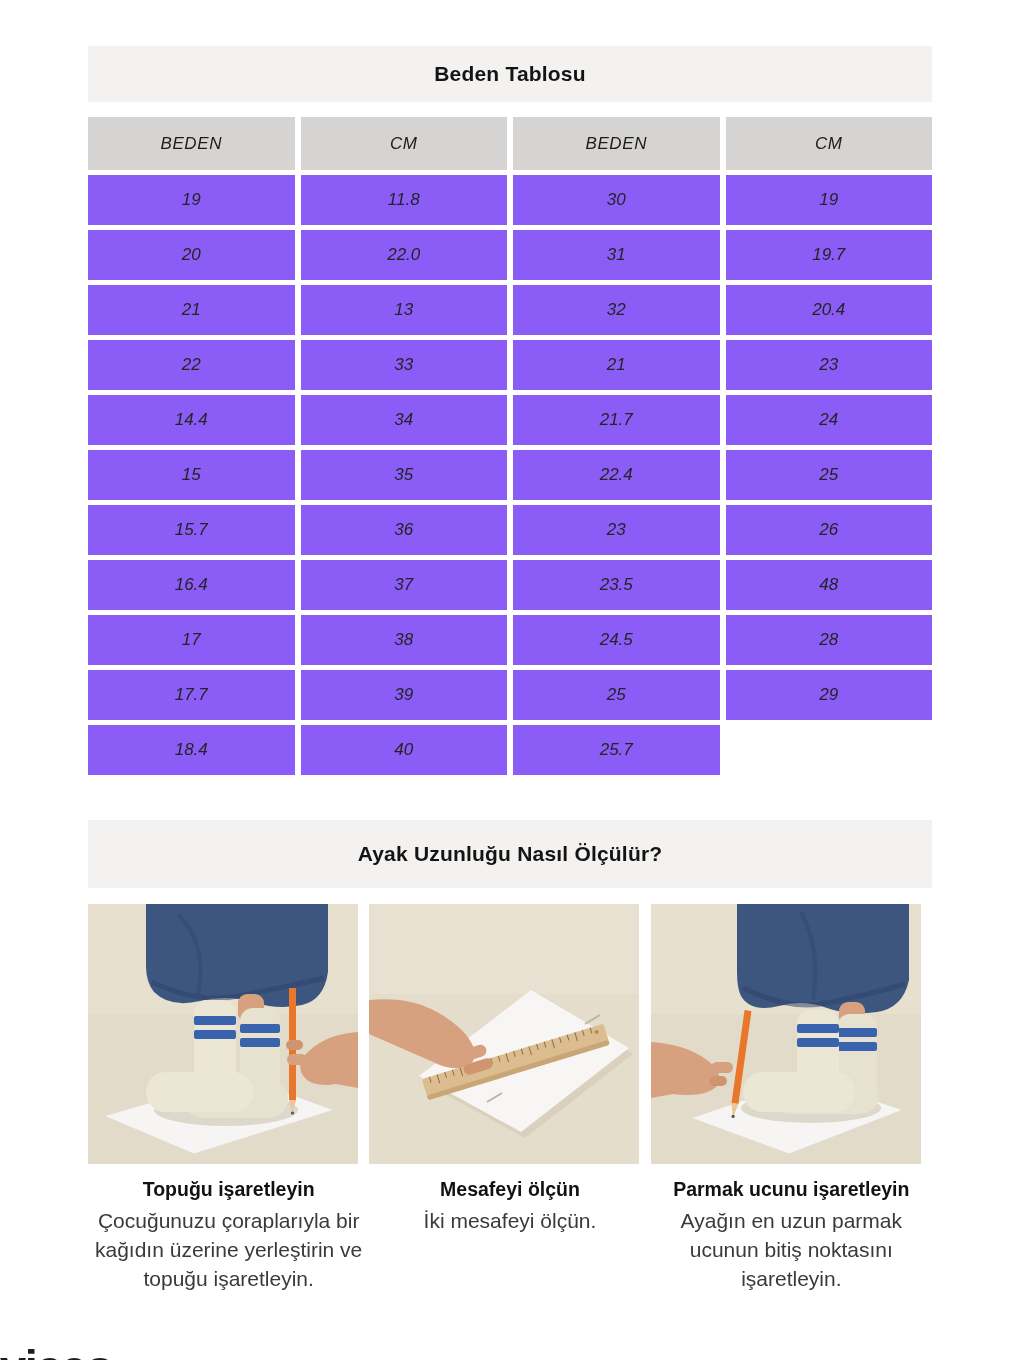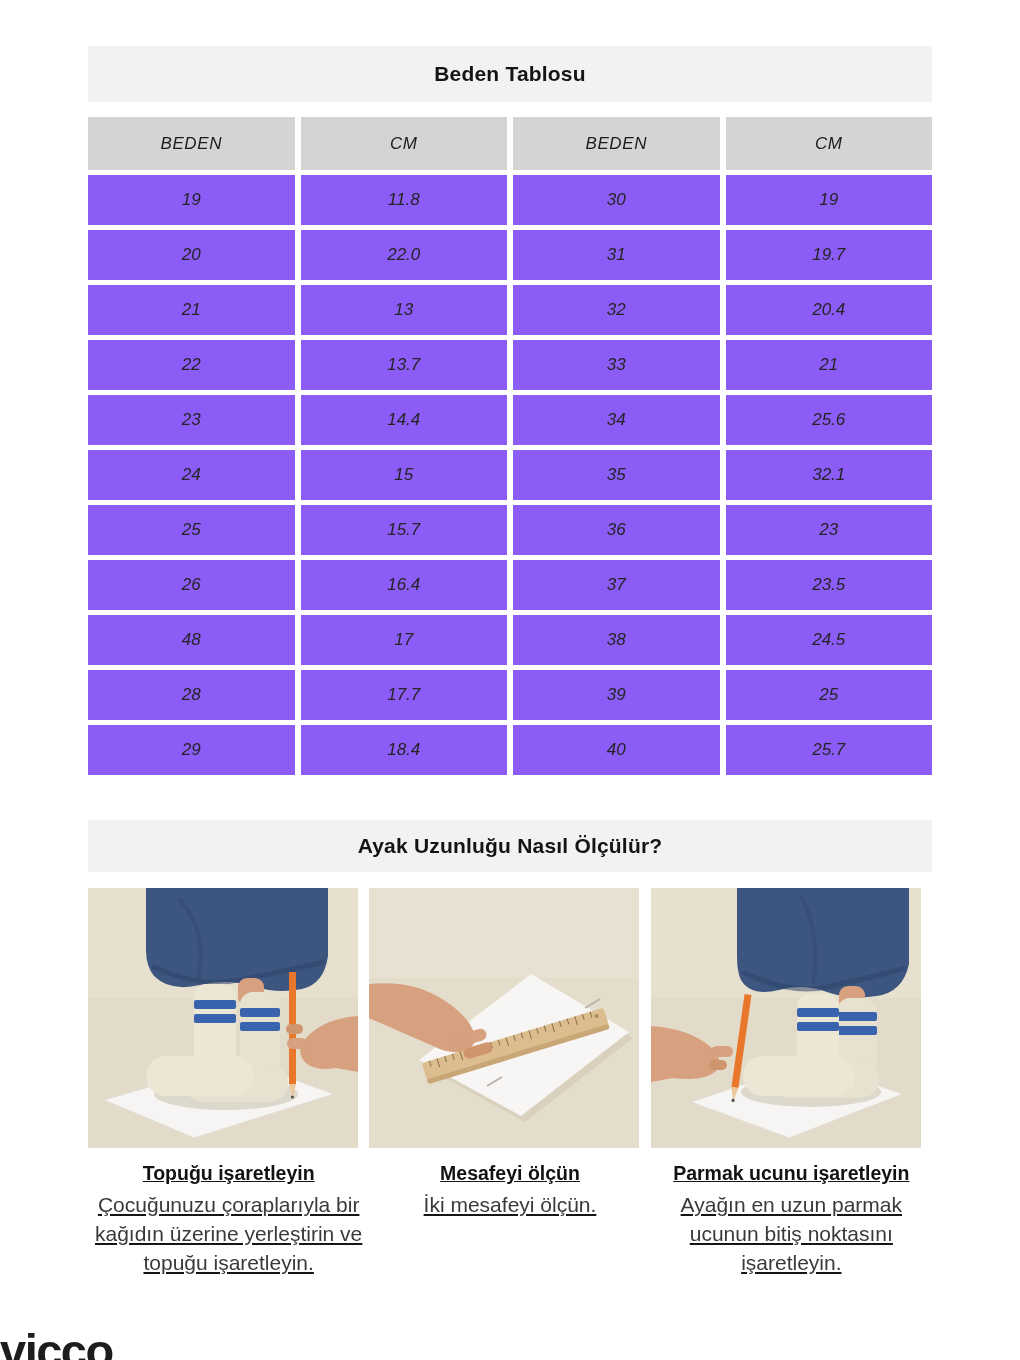--- a/index.html
+++ b/index.html
@@ -91,7 +91,6 @@
         <div class="dcell">32</div>
         <div class="dcell">20.4</div>
         <div class="dcell">22</div>
-        <div class="dcell">13.7</div>
         <div class="dcell">33</div>
         <div class="dcell">21</div>
         <div class="dcell">23</div>

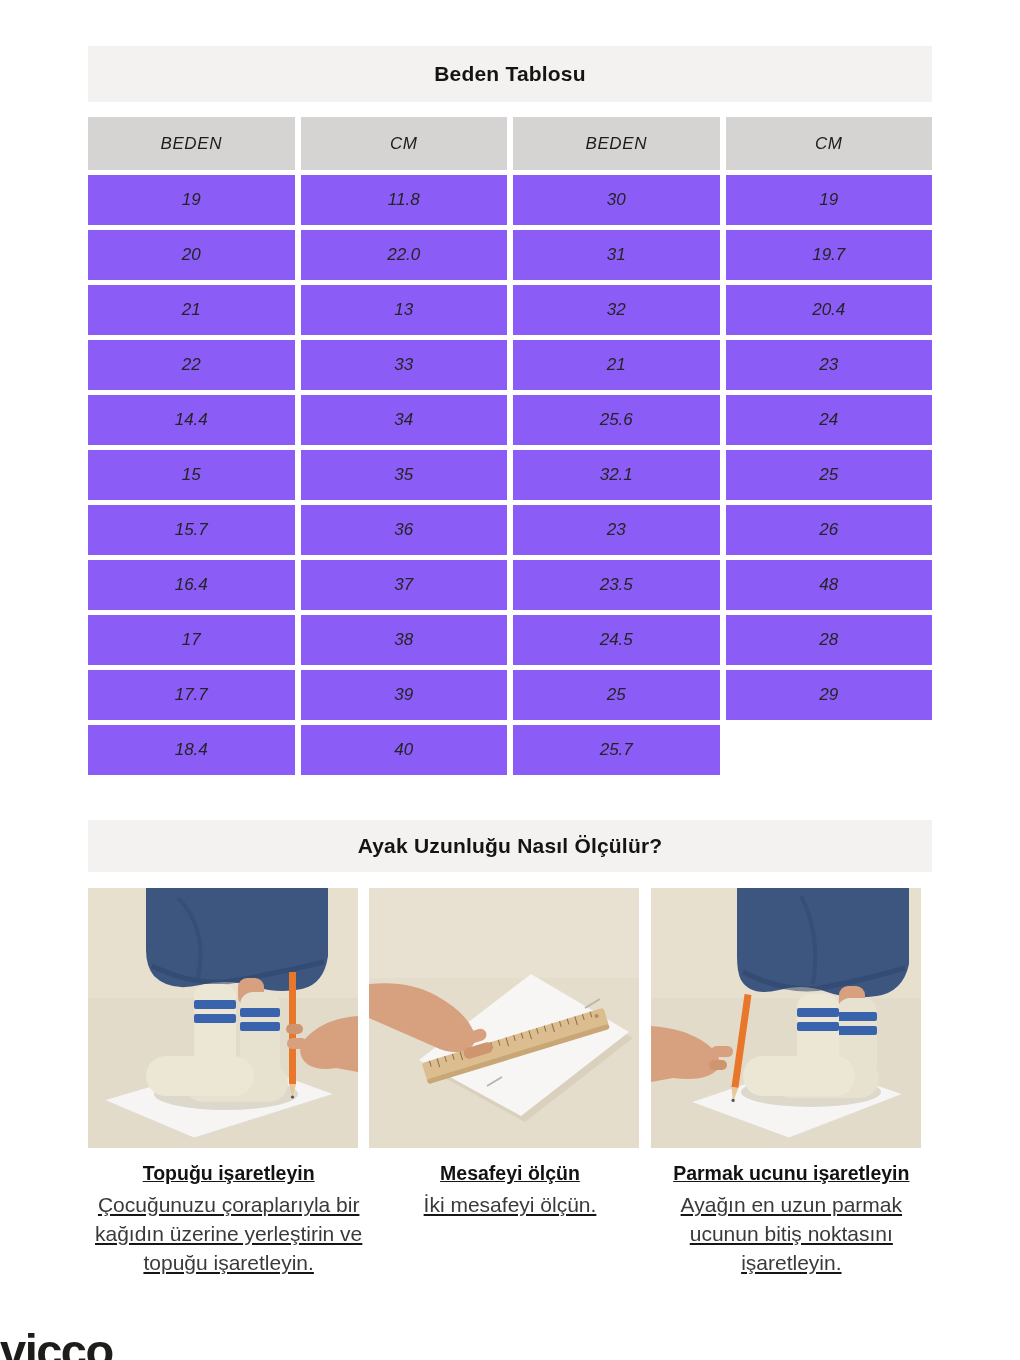--- a/index.html
+++ b/index.html
@@ -96,7 +96,7 @@
         <div class="dcell">23</div>
         <div class="dcell">14.4</div>
         <div class="dcell">34</div>
-        <div class="dcell">25.6</div>
+        <div class="dcell">21.7</div>
         <div class="dcell">24</div>
         <div class="dcell">15</div>
         <div class="dcell">35</div>

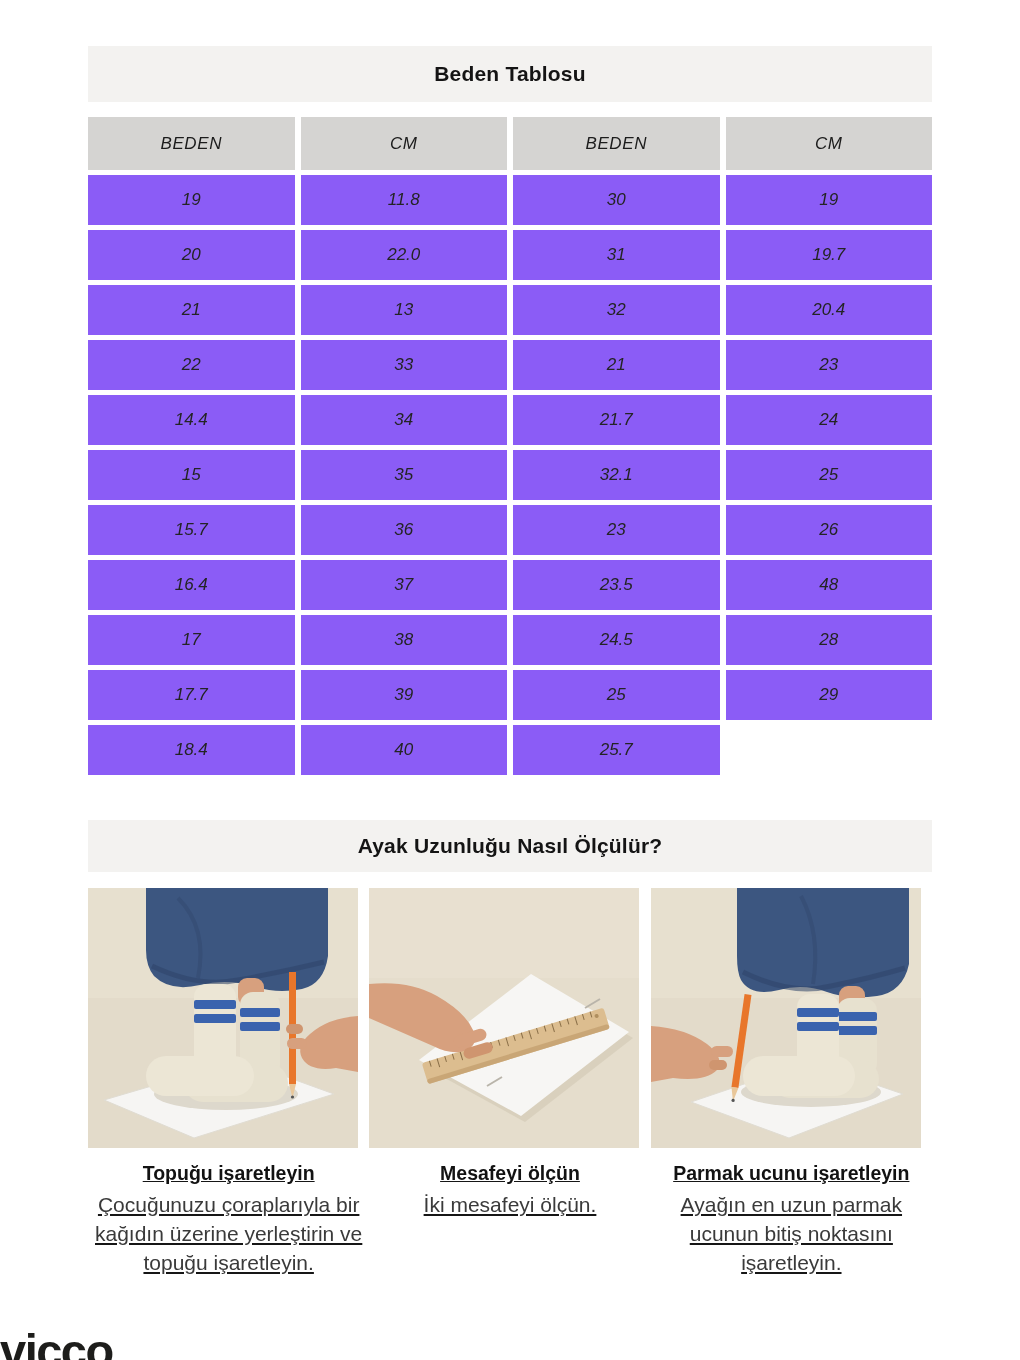--- a/index.html
+++ b/index.html
@@ -100,7 +100,7 @@
         <div class="dcell">24</div>
         <div class="dcell">15</div>
         <div class="dcell">35</div>
-        <div class="dcell">32.1</div>
+        <div class="dcell">22.4</div>
         <div class="dcell">25</div>
         <div class="dcell">15.7</div>
         <div class="dcell">36</div>

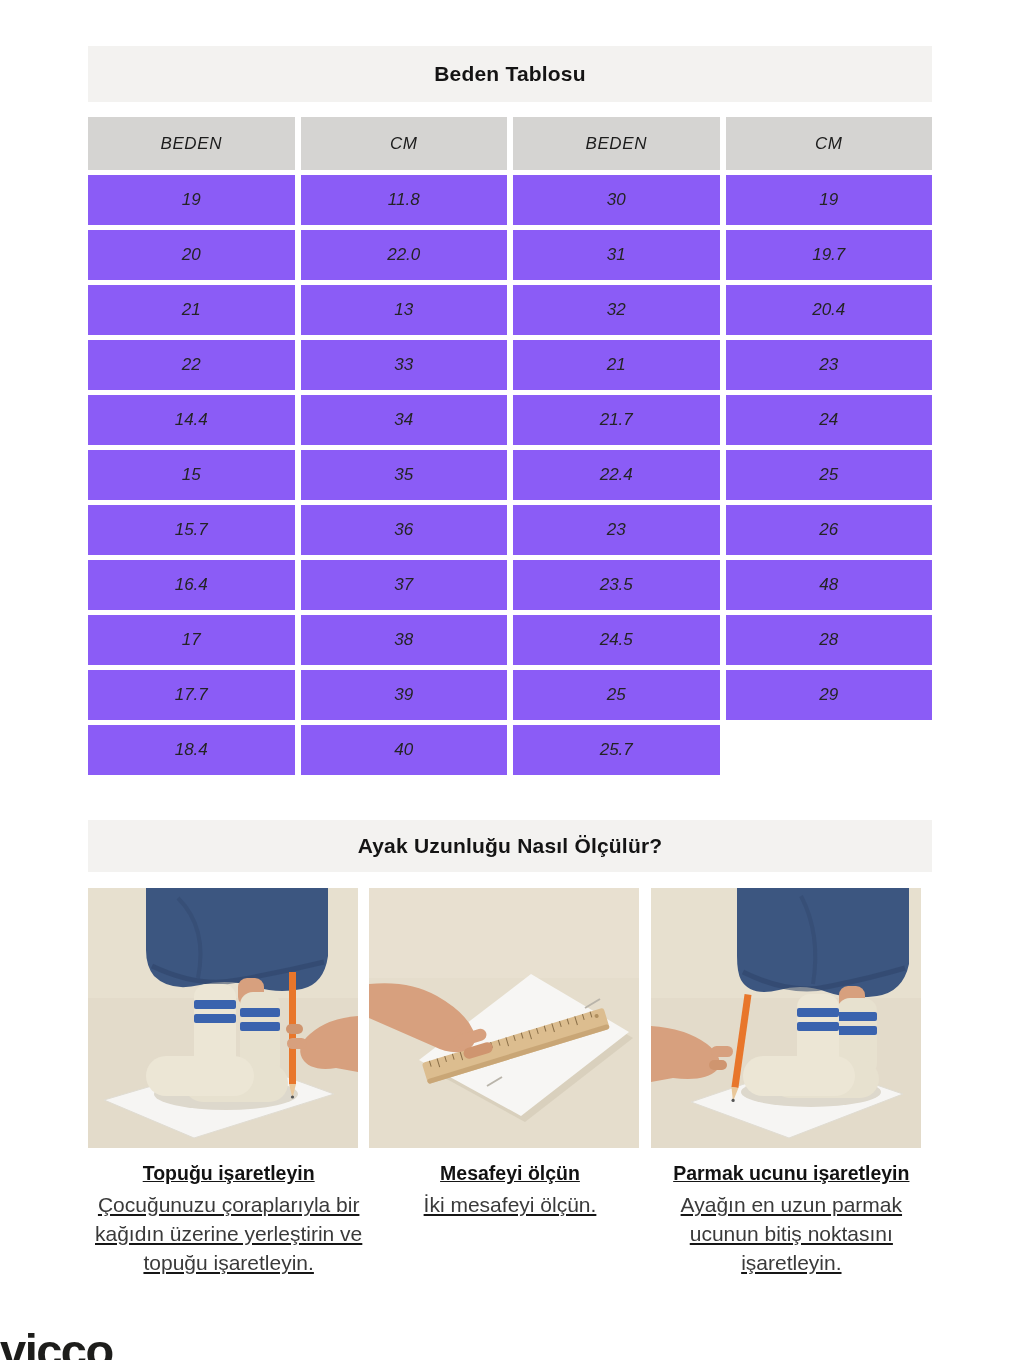--- a/index.html
+++ b/index.html
@@ -22,7 +22,7 @@
     font-size:21px; font-weight:bold; color:#141414; letter-spacing:0.2px;
   }
   #size-banner { margin-top:46px; }
-  #measure-banner { margin-top:45px; height:52px;justify-content:center; }
+  #measure-banner { margin-top:45px; height:68px;justify-content:center; }
 
   .size-grid {
     margin-top:15px;

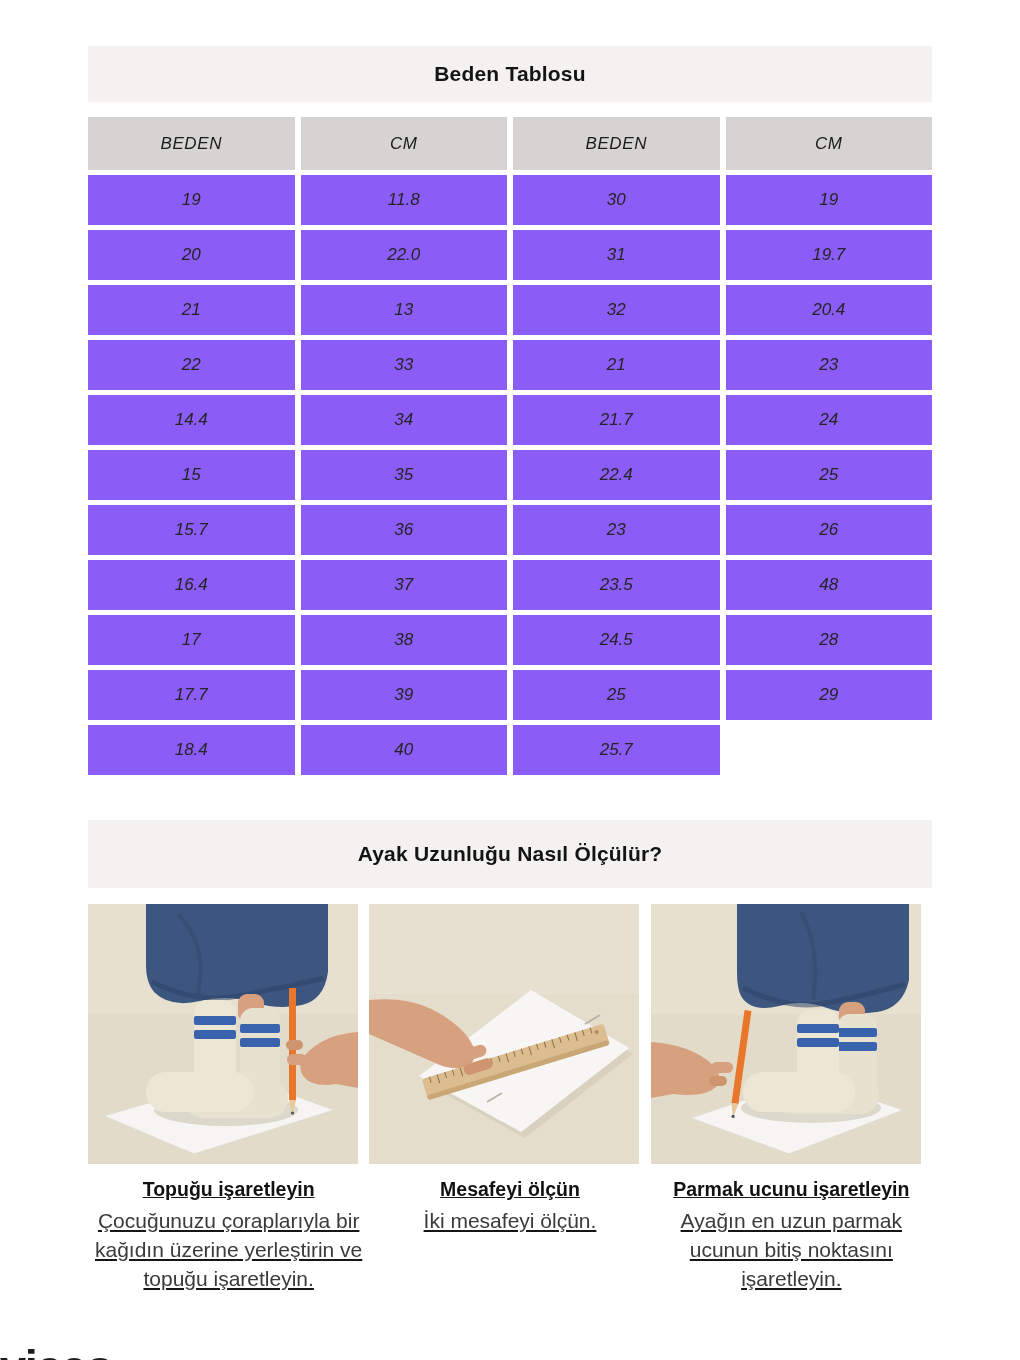--- a/index.html
+++ b/index.html
@@ -45,7 +45,7 @@
     margin-top:16px;
     display:flex; justify-content:space-between; align-items:flex-start;
   }
-  .step { width:321px;text-decoration:underline; }
+  .step { width:321px; }
   .photo { width:270px; height:260px; display:block; }
   .step-heading {
     margin-top:14px; text-align:center;

